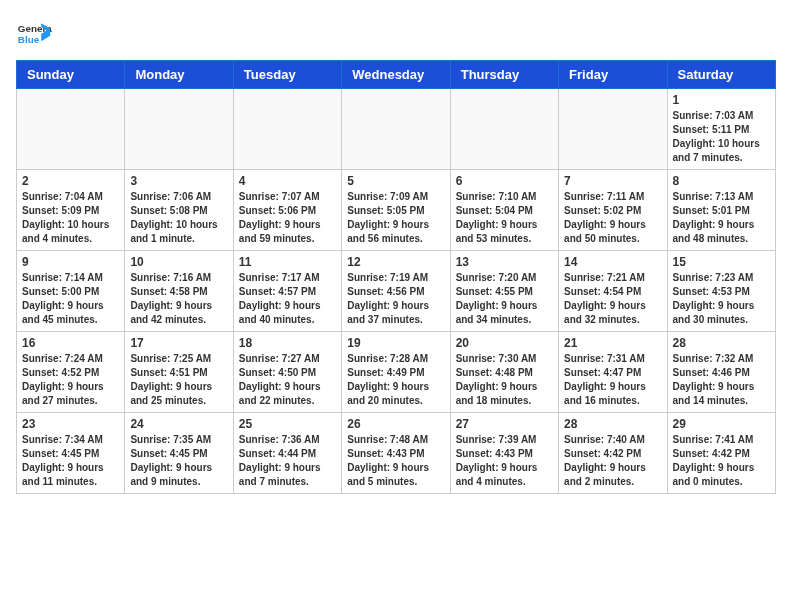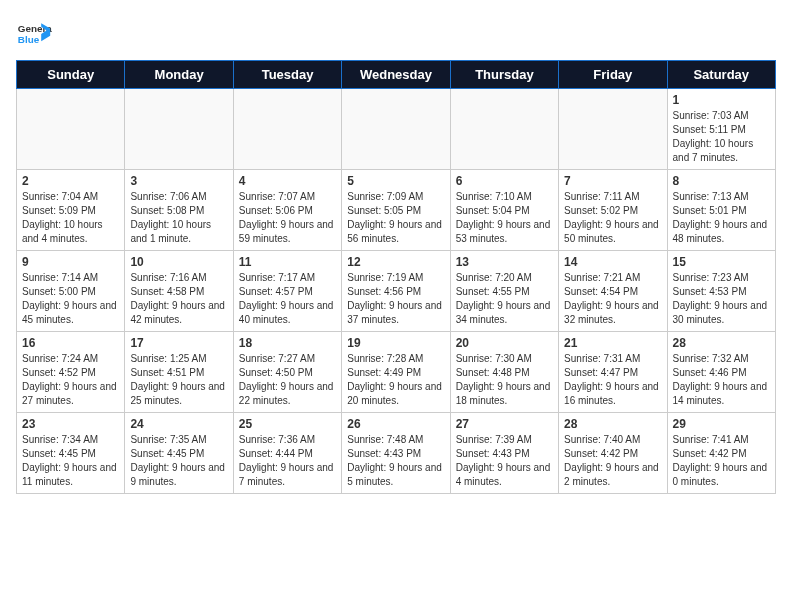--- a/index.html
+++ b/index.html
@@ -43,9 +43,9 @@
       border: 1px solid #ccc;
     }
     .calendar th {
-      background: #0f172a;
+      background: #1d4ed8;
       color: #fff;
-      text-align: center;
+      text-align: left;
       padding: 6px 10px;
       font-size: 13px;
       border: 1px solid #1a70cc;

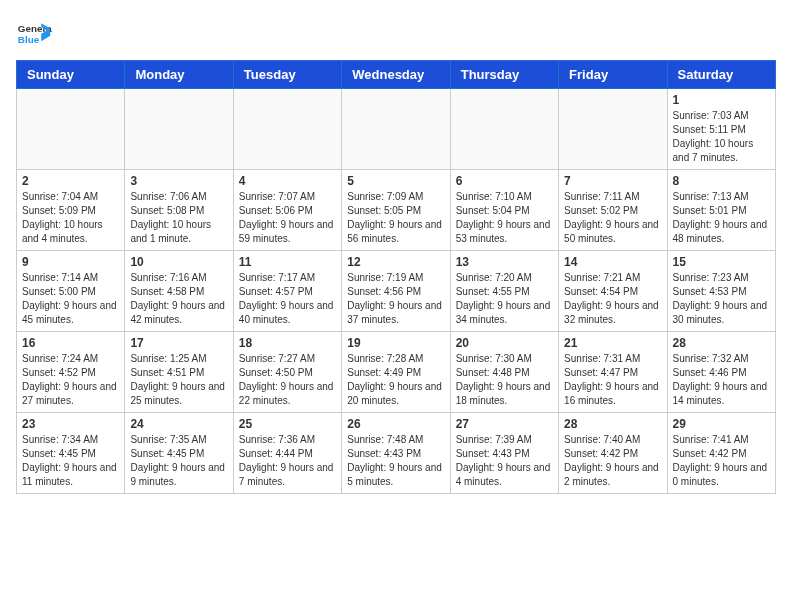--- a/index.html
+++ b/index.html
@@ -69,6 +69,7 @@
       font-size: 10px;
       line-height: 1.4;
       color: #333;
+      font-weight: bold;
     }
     .empty-cell { background: #f9f9f9; }
   </style>

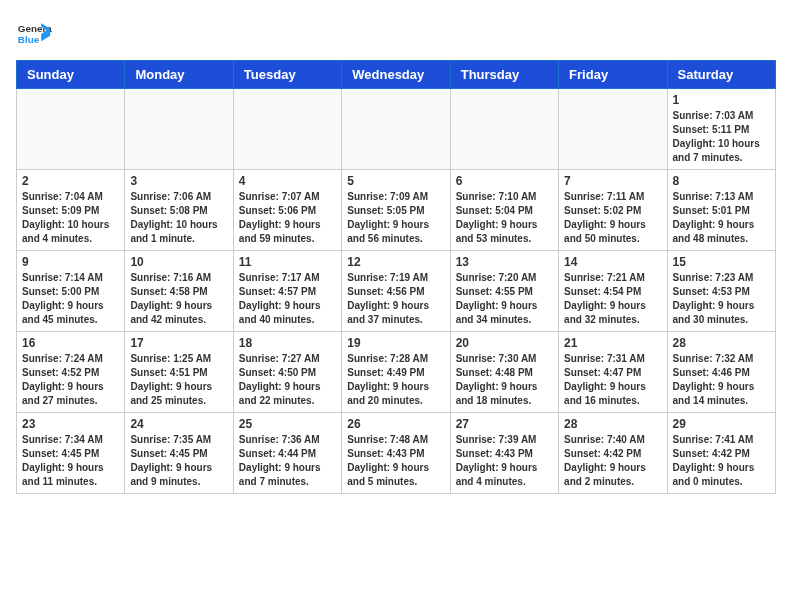--- a/index.html
+++ b/index.html
@@ -214,7 +214,7 @@
         </td>
         <td>
           <span class="day-number">17</span>
-          <div class="day-info">Sunrise: 1:25 AM
+          <div class="day-info">Sunrise: 7:25 AM
 Sunset: 4:51 PM
 Daylight: 9 hours and 25 minutes.</div>
         </td>

